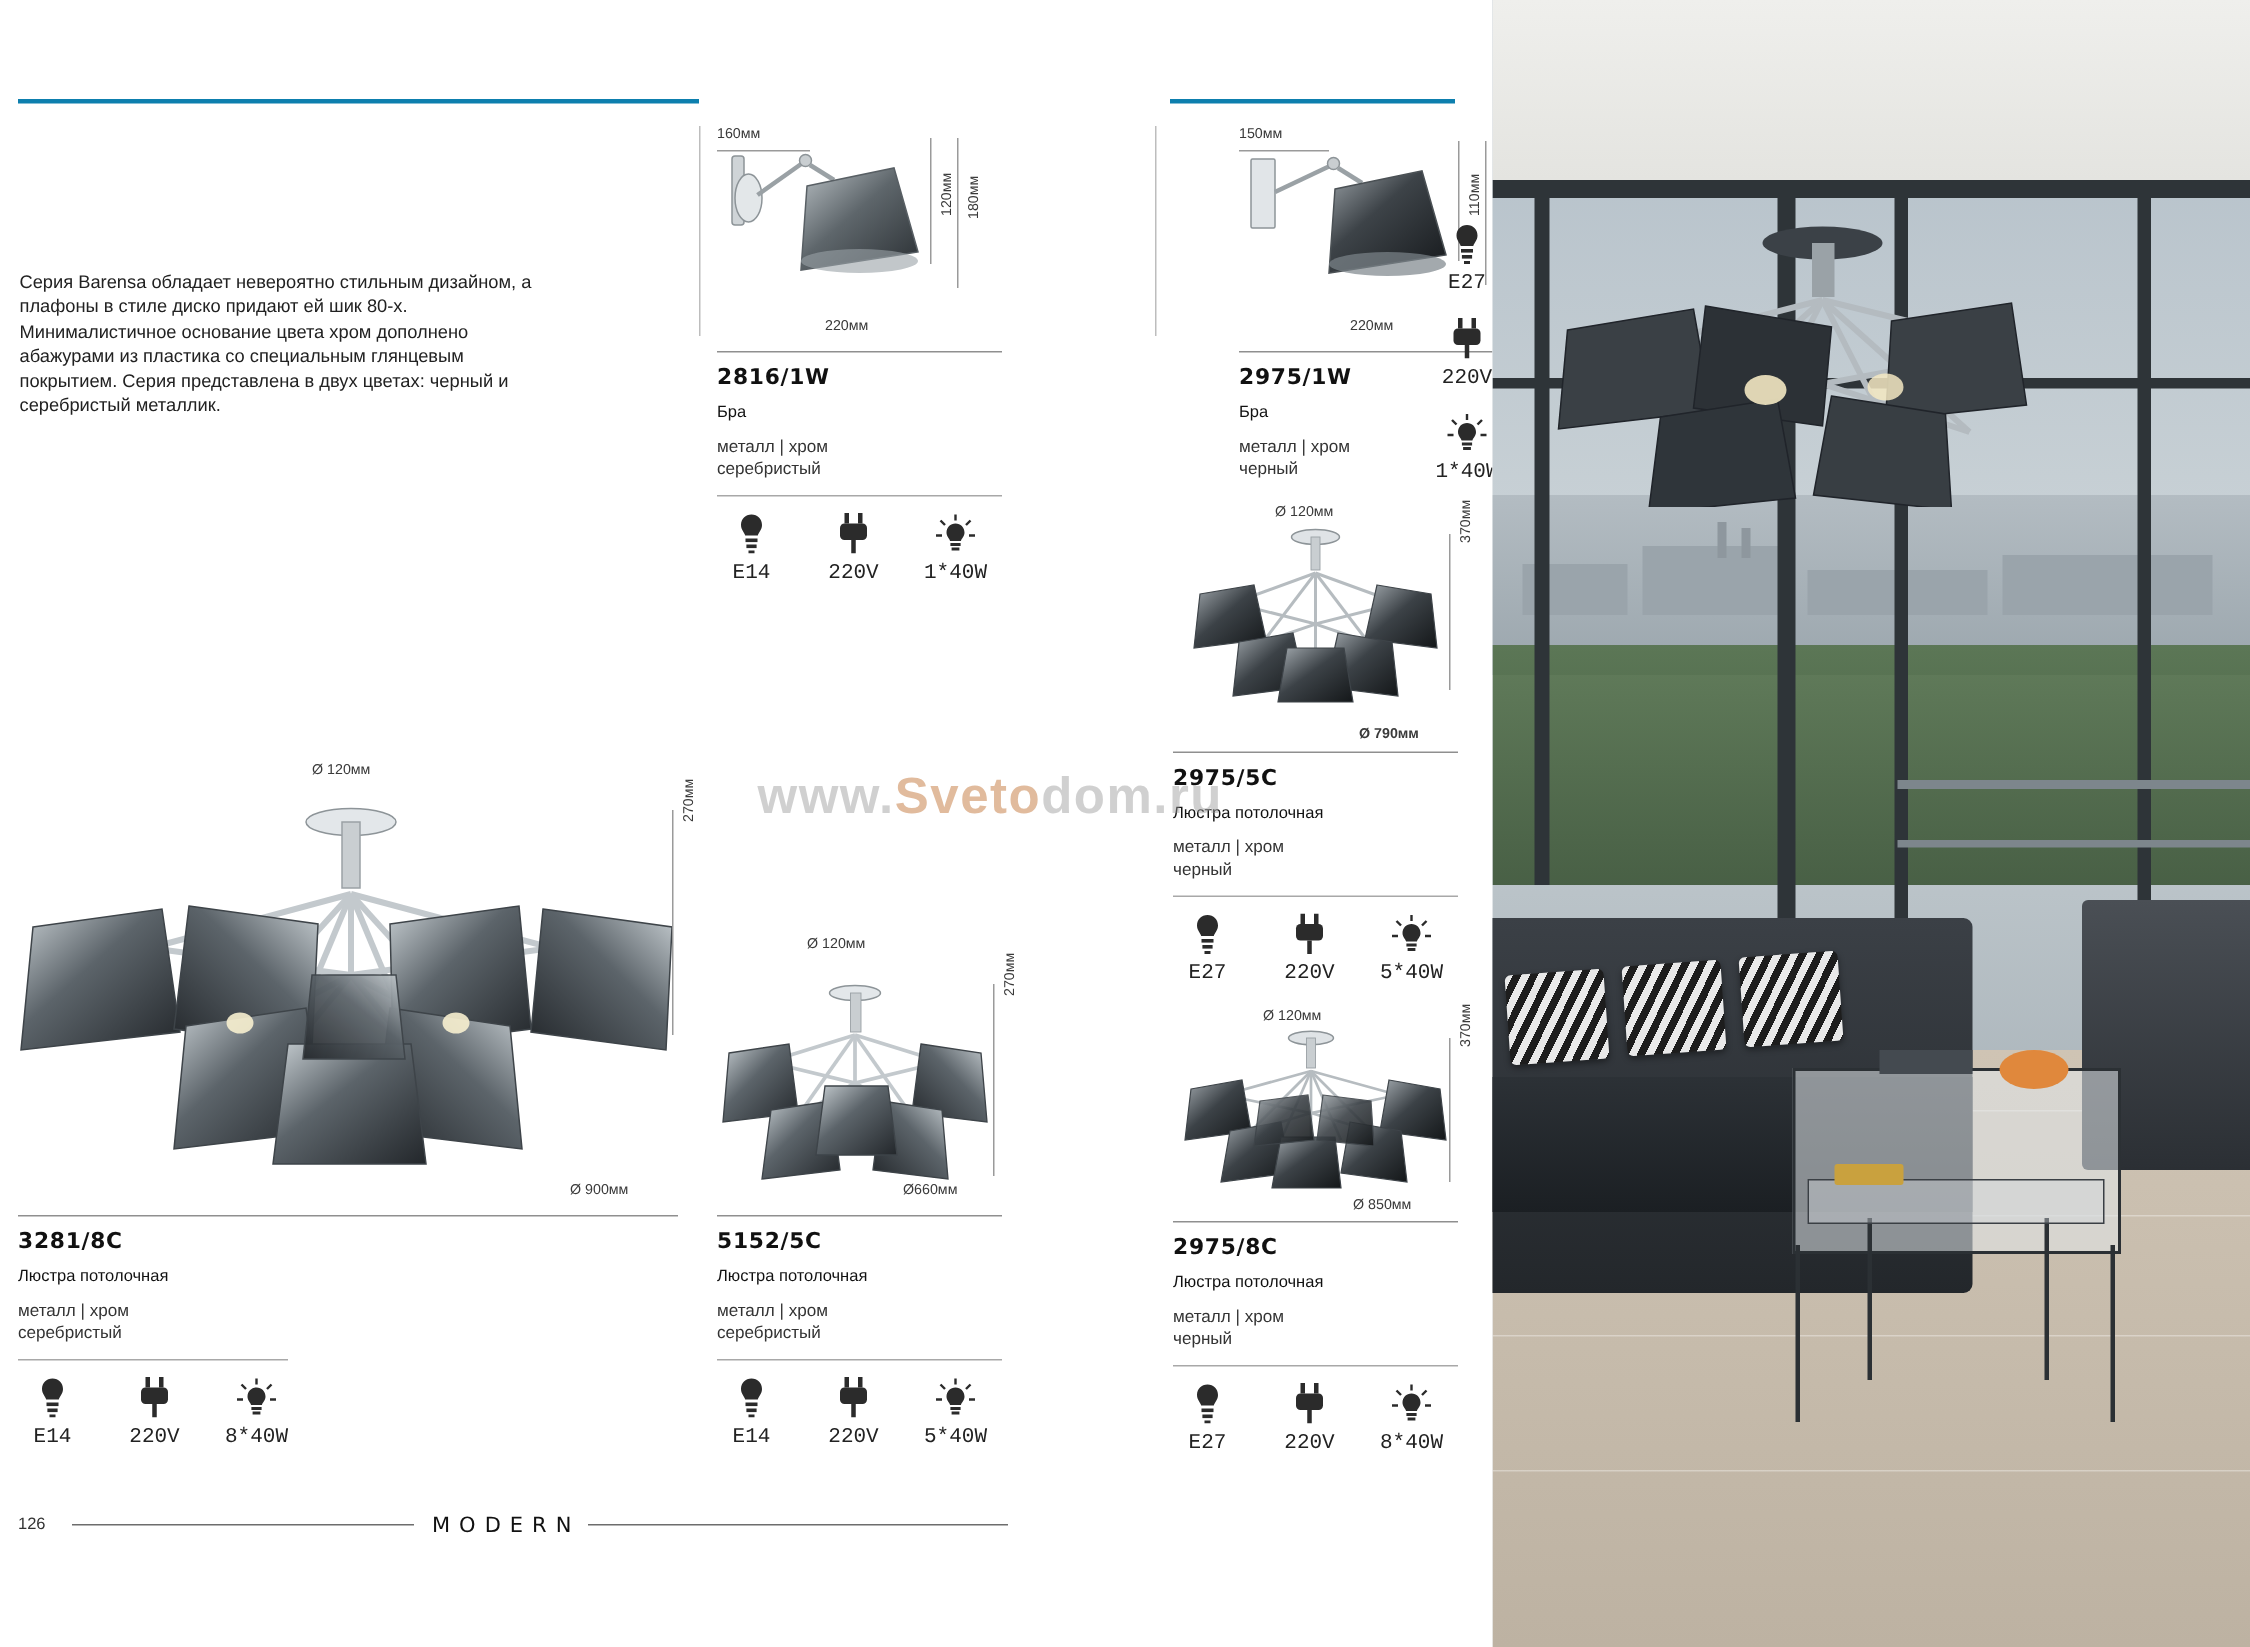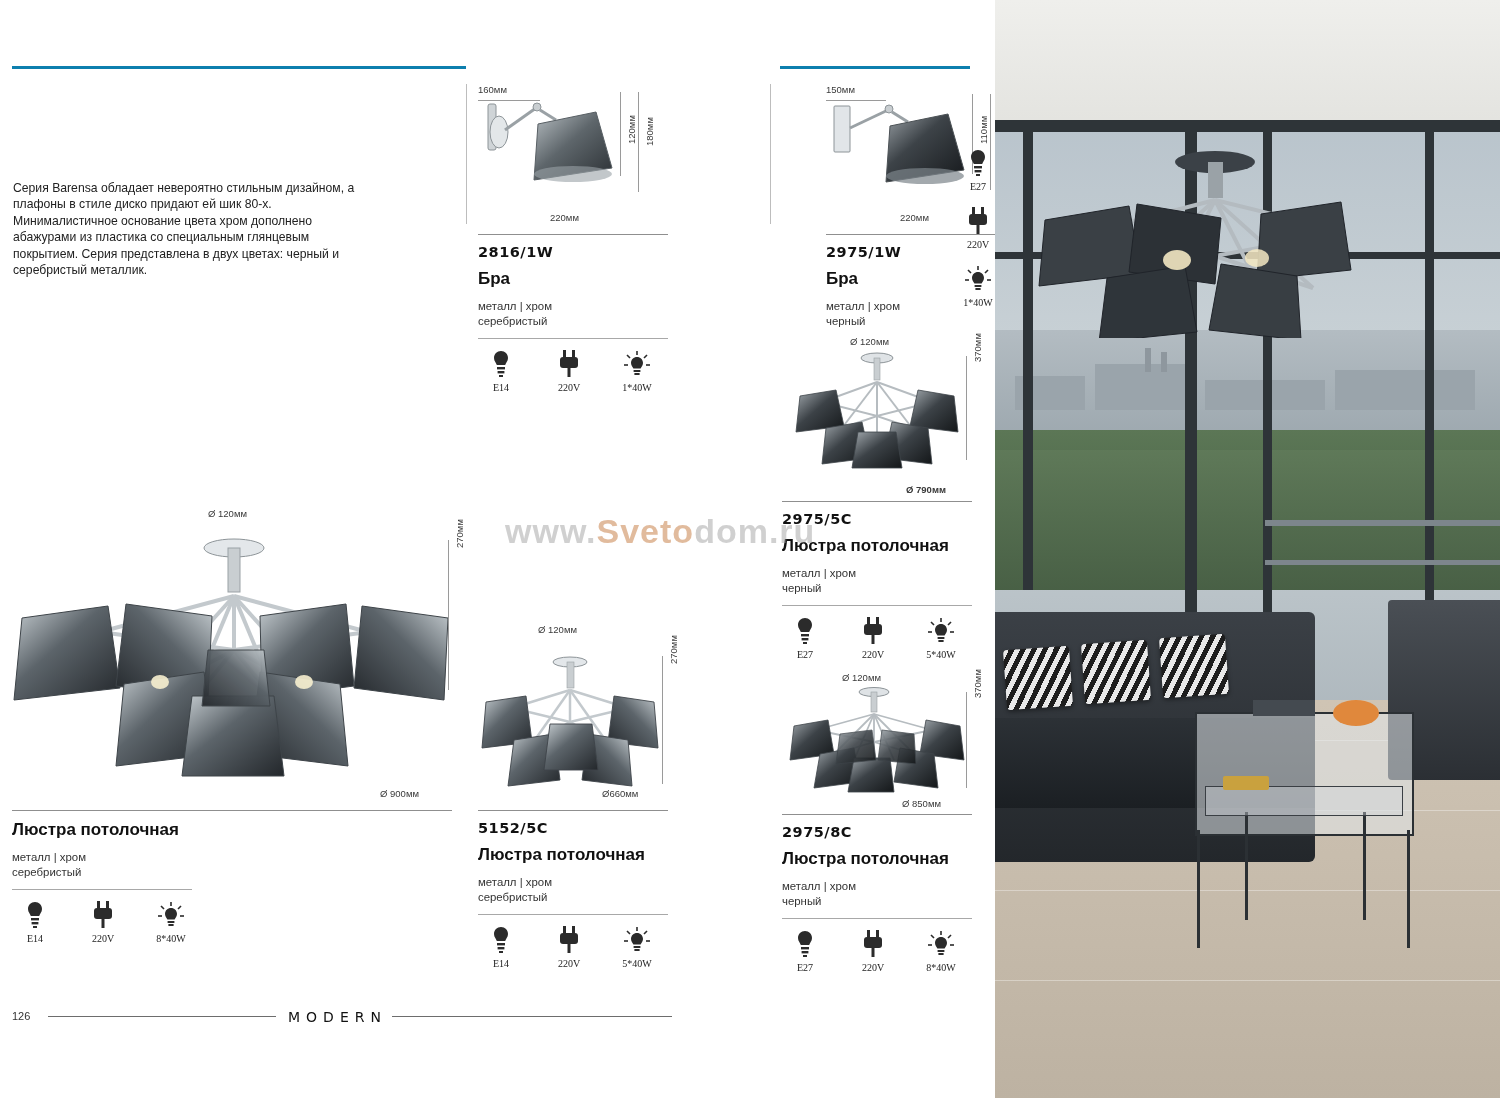--- a/index.html
+++ b/index.html
@@ -103,10 +103,10 @@
     justify-content: center;
   }
   .spec-lbl {
-    font-size: 10px;
+    font-size: 14px;
     color: #222;
     margin-top: 5px;
-    font-family: Liberation Serif, serif;
+    font-family: Liberation Mono, monospace;
   }
   .spec-col {
     width: 46px;

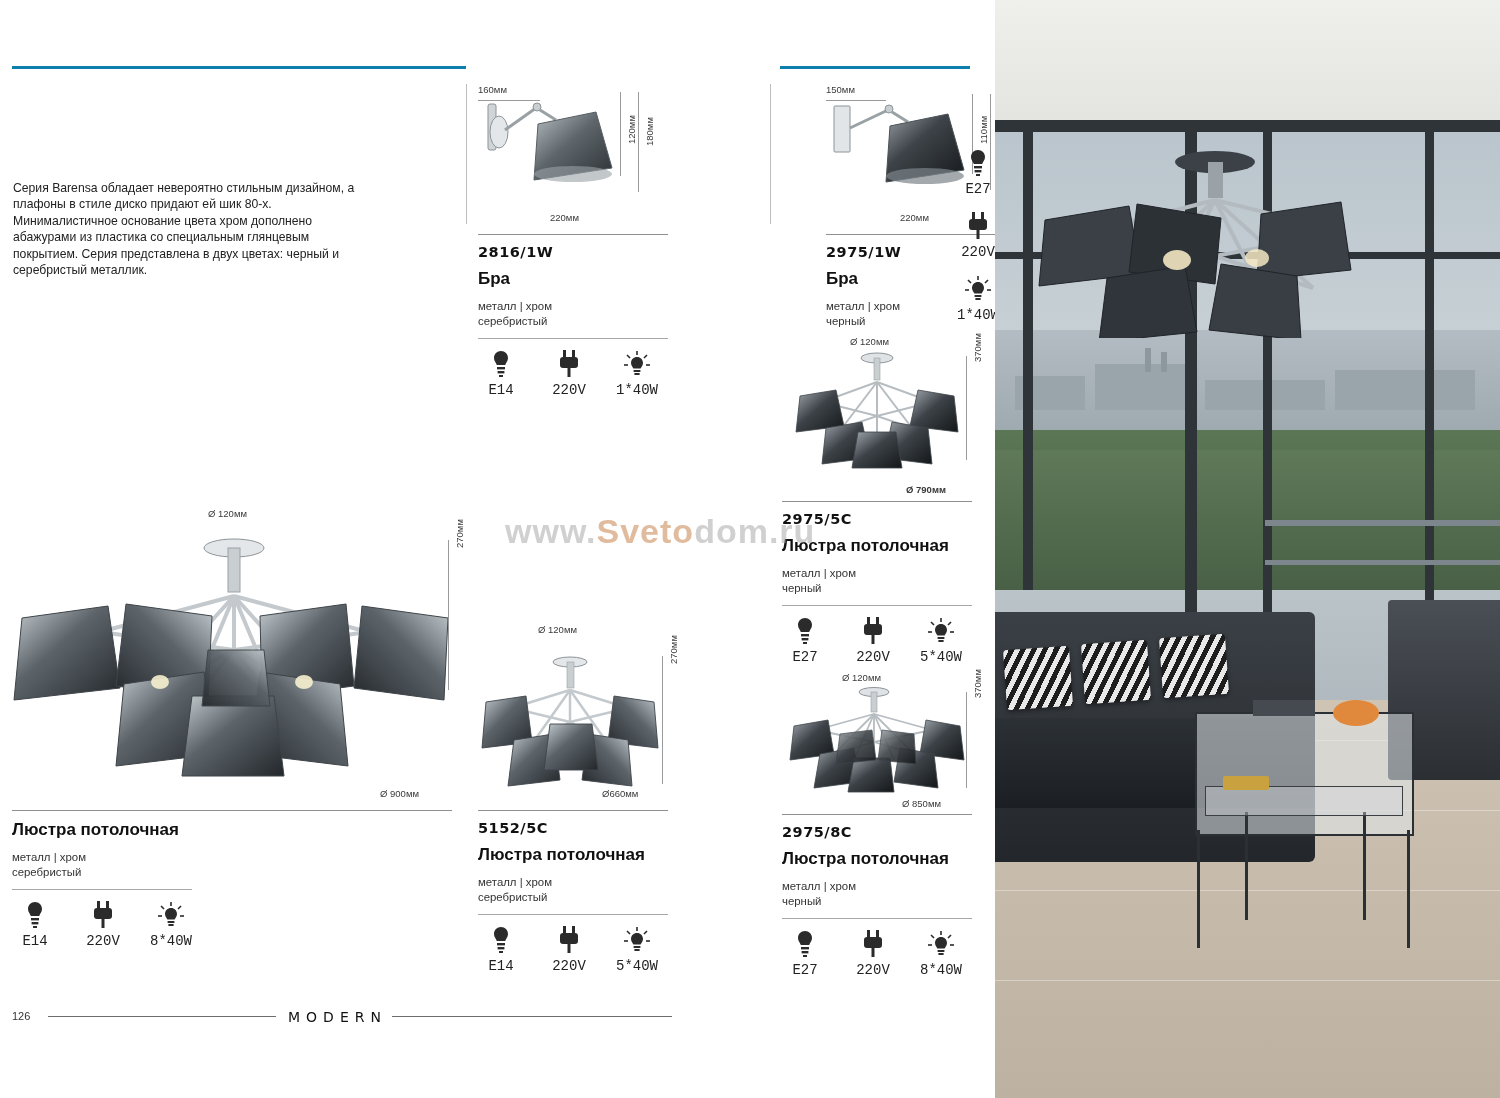--- a/index.html
+++ b/index.html
@@ -69,8 +69,8 @@
     margin-top: 9px;
   }
   .prod-name {
-    font-size: 17px;
-    font-weight: bold;
+    font-size: 11px;
+    font-weight: normal;
     color: #111;
     margin-top: 9px;
   }

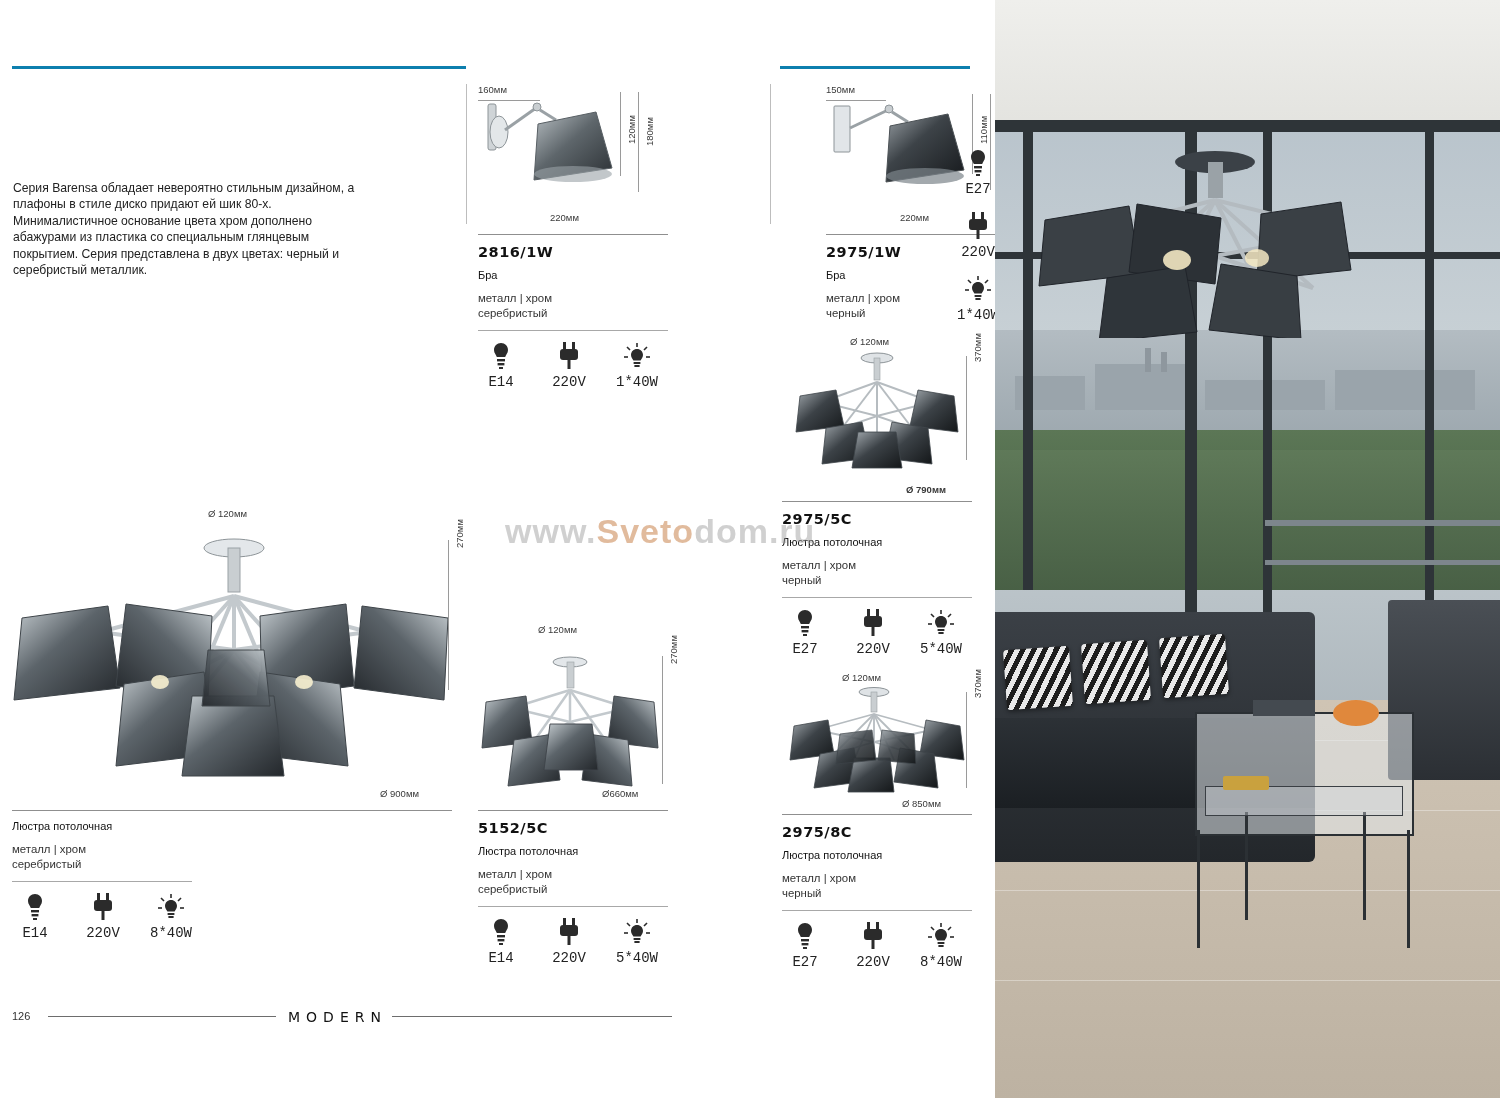--- a/index.html
+++ b/index.html
@@ -603,6 +603,7 @@
         <div class="dim" style="left:368px; top:288px;">Ø 900мм</div>
       </div>
       <div class="prod-rule" style="width:440px;"></div>
+      <div class="prod-code">3281/8C</div>
       <div class="prod-name">Люстра потолочная</div>
       <div class="prod-mat">металл | хром</div>
       <div class="prod-mat" style="margin-top:1px;">серебристый</div>

